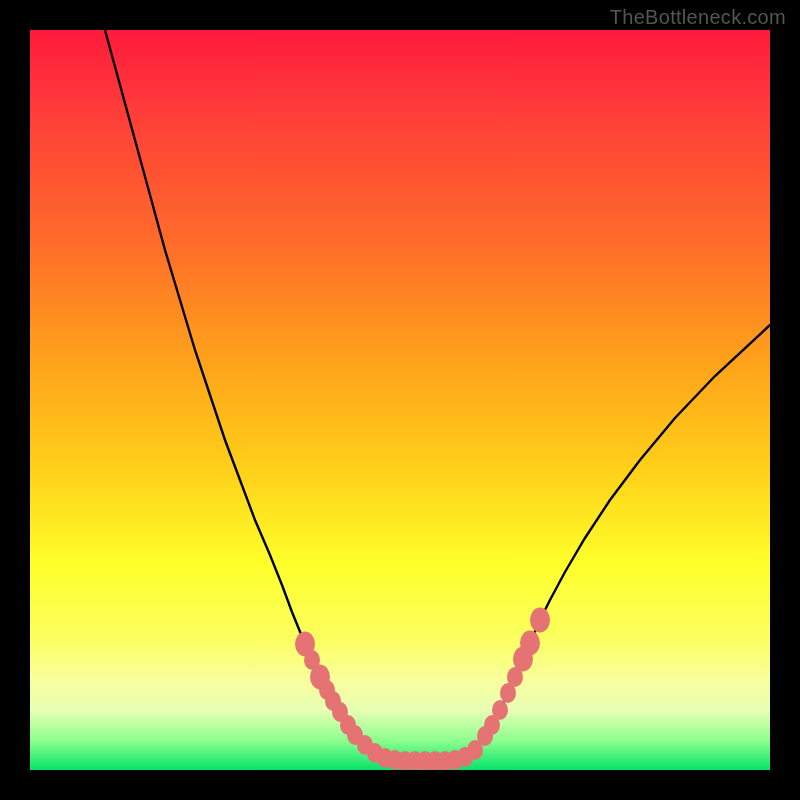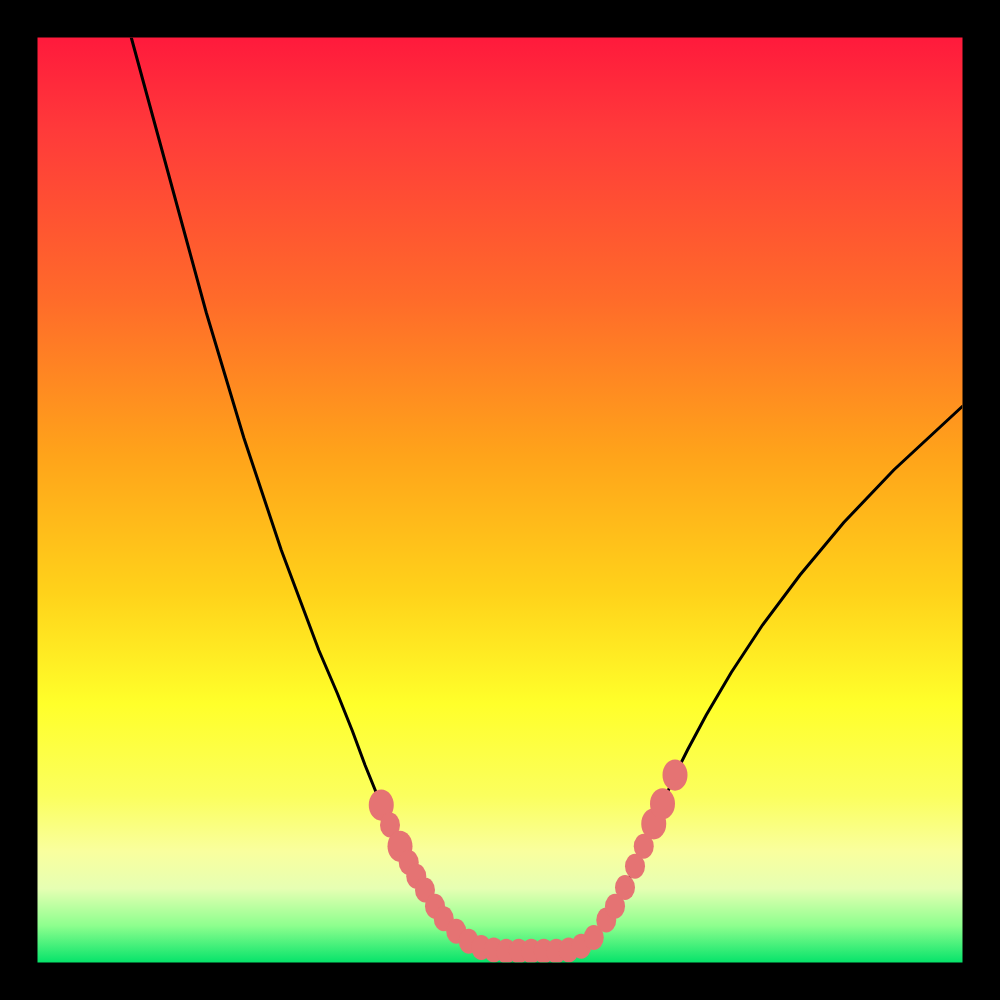--- a/index.html
+++ b/index.html
@@ -65,6 +65,7 @@
 
 <div class="frame">
 
+  <div class="attribution">TheBottleneck.com</div>
 
   <div class="plot-area">
     <svg class="curves" width="740" height="740" viewBox="0 0 740 740">

